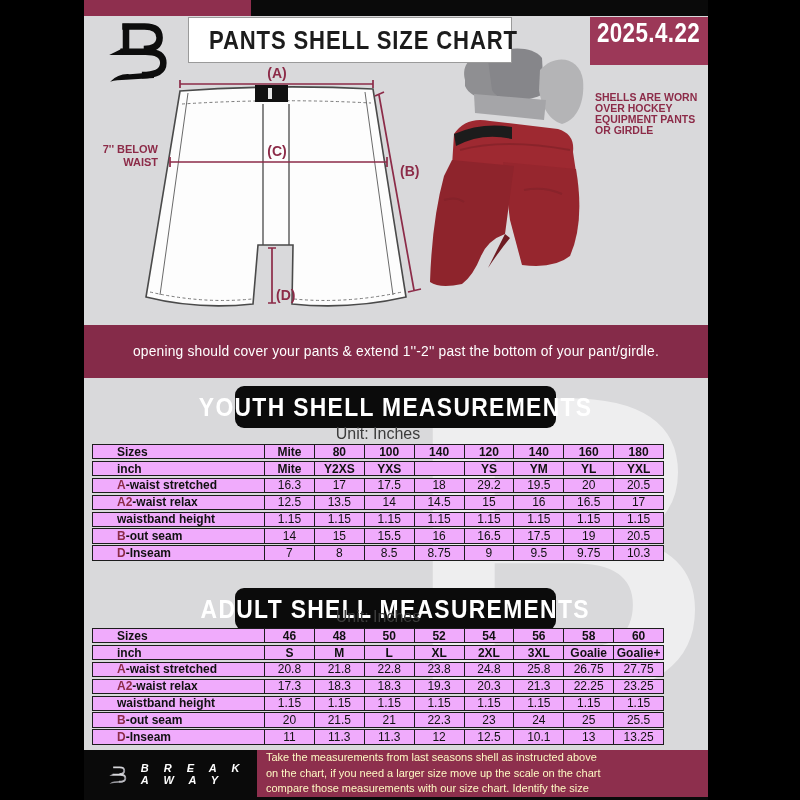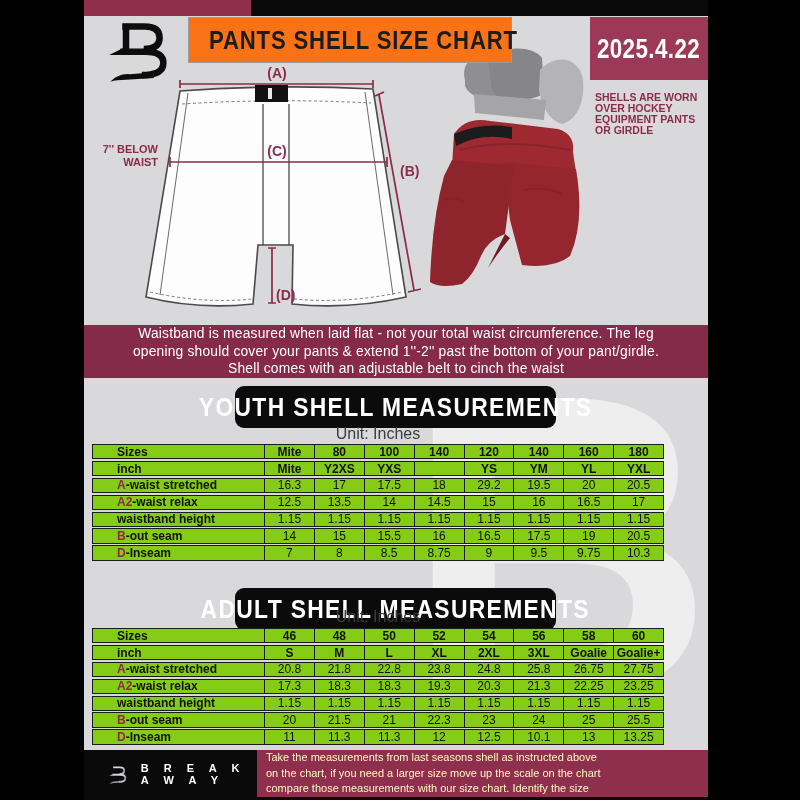--- a/index.html
+++ b/index.html
@@ -13,7 +13,7 @@
   .strip-black{left:167px;top:0;width:457px;height:16px;background:#0a0a0a;}
 
   
-  .title-box{left:104px;top:17px;width:324px;height:46px;background:#f97316;border:1px solid #9a9a9a;
+  .title-box{left:104px;top:17px;width:324px;height:46px;background:#ffffff;border:1px solid #9a9a9a;
              box-sizing:border-box;display:flex;align-items:center;padding-left:20px;z-index:3;}
   .title-box .t{font-size:26px;font-weight:600;color:#1c1c1c;letter-spacing:1px;white-space:nowrap;
                 display:inline-block;transform:scaleX(.85);transform-origin:left center;}

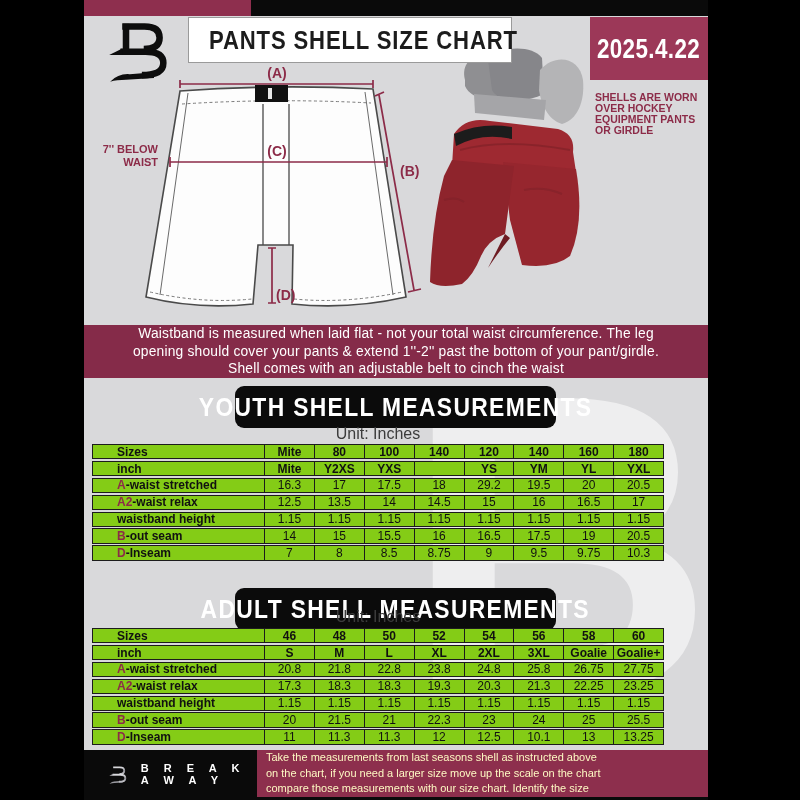--- a/index.html
+++ b/index.html
@@ -17,8 +17,8 @@
              box-sizing:border-box;display:flex;align-items:center;padding-left:20px;z-index:3;}
   .title-box .t{font-size:26px;font-weight:600;color:#1c1c1c;letter-spacing:1px;white-space:nowrap;
                 display:inline-block;transform:scaleX(.85);transform-origin:left center;}
-  .date-box{left:506px;top:17px;width:118px;height:63px;background:#9c3858;display:flex;
-            align-items:center;justify-content:center;z-index:3;}
+  .date-box{left:506px;top:17px;width:118px;height:48px;background:#9c3858;display:flex;
+            align-items:flex-start;justify-content:center;z-index:3;}
   .date-box .t{font-size:28px;font-weight:bold;color:#fff;letter-spacing:.5px;display:inline-block;
                transform:scaleX(.8);}
 

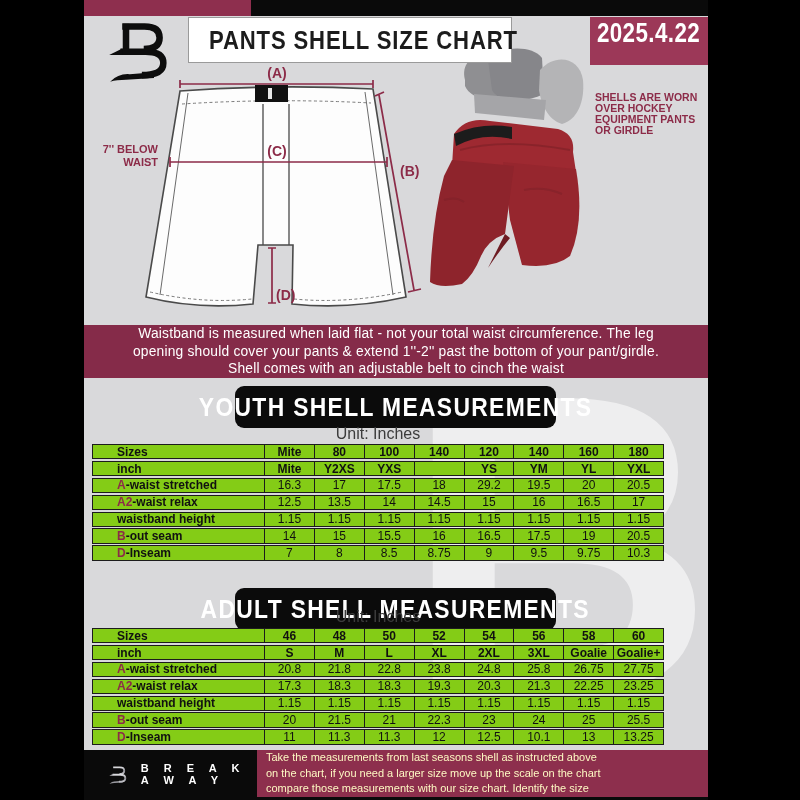--- a/index.html
+++ b/index.html
@@ -149,7 +149,6 @@
   </svg>
 
   <div class="abs banner">
-    <div>Waistband is measured when laid flat - not your total waist circumference. The leg</div>
     <div>opening should cover your pants &amp; extend 1''-2'' past the bottom of your pant/girdle.</div>
     <div>Shell comes with an adjustable belt to cinch the waist</div>
   </div>

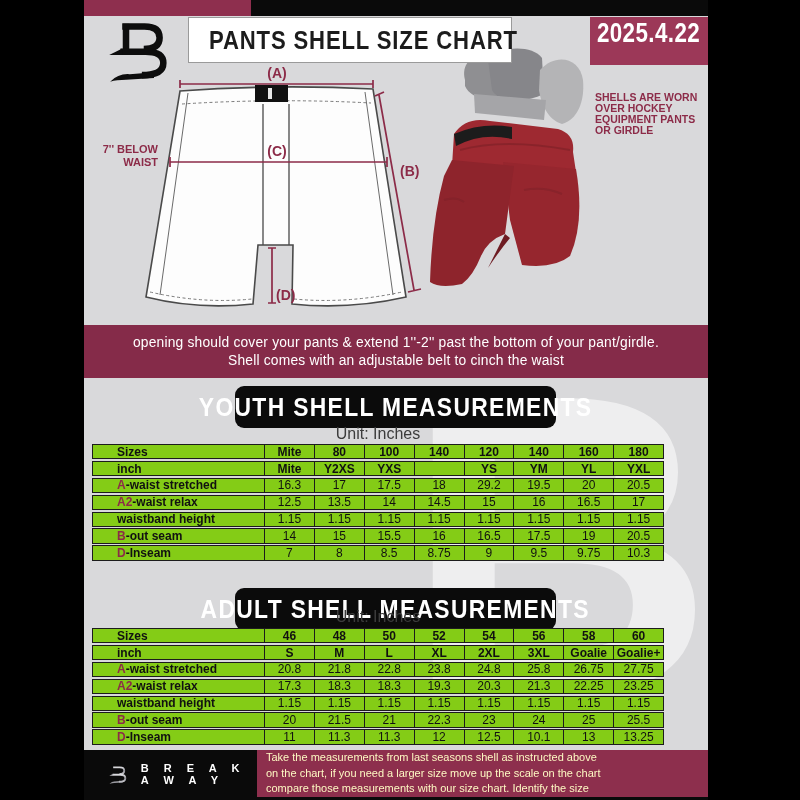--- a/index.html
+++ b/index.html
@@ -150,7 +150,6 @@
 
   <div class="abs banner">
     <div>opening should cover your pants &amp; extend 1''-2'' past the bottom of your pant/girdle.</div>
-    <div>Shell comes with an adjustable belt to cinch the waist</div>
   </div>
 
   <div class="abs sec-box" style="left:151px;top:386px;">

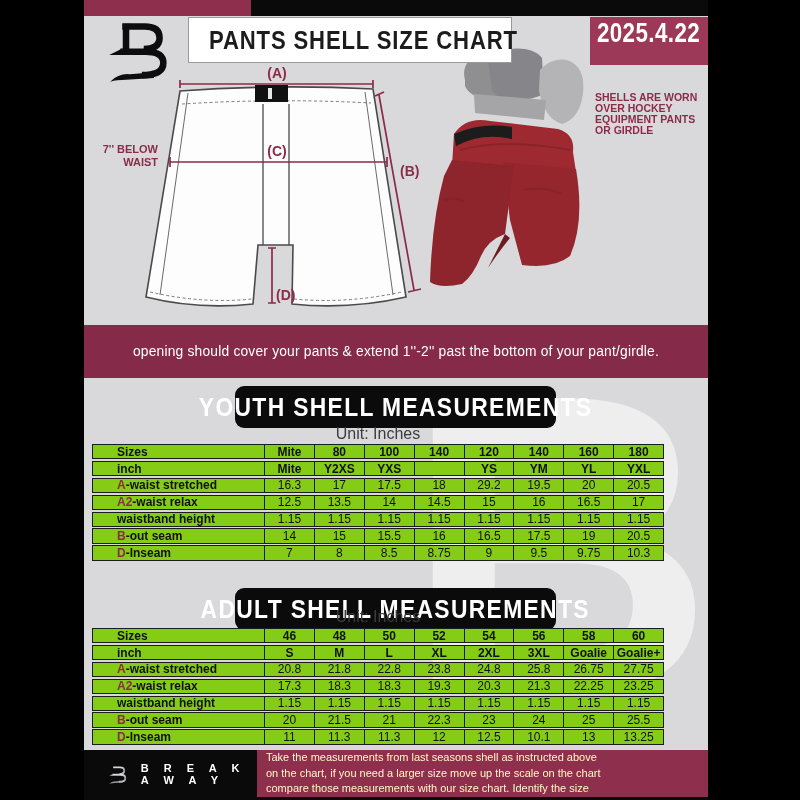--- a/index.html
+++ b/index.html
@@ -37,7 +37,7 @@
 
   
   .mtable{width:572px;z-index:2;}
-  .mrow{display:flex;background:#84cc16;border:1.5px solid #1c1c1c;margin-bottom:1.5px;height:13.4px;
+  .mrow{display:flex;background:#f0abfc;border:1.5px solid #1c1c1c;margin-bottom:1.5px;height:13.4px;
         align-items:stretch;}
   .mcell{border-right:1.5px solid #1c1c1c;display:flex;align-items:center;justify-content:center;
          font-size:12px;color:#111;flex:1;line-height:1;overflow:hidden;white-space:nowrap;}

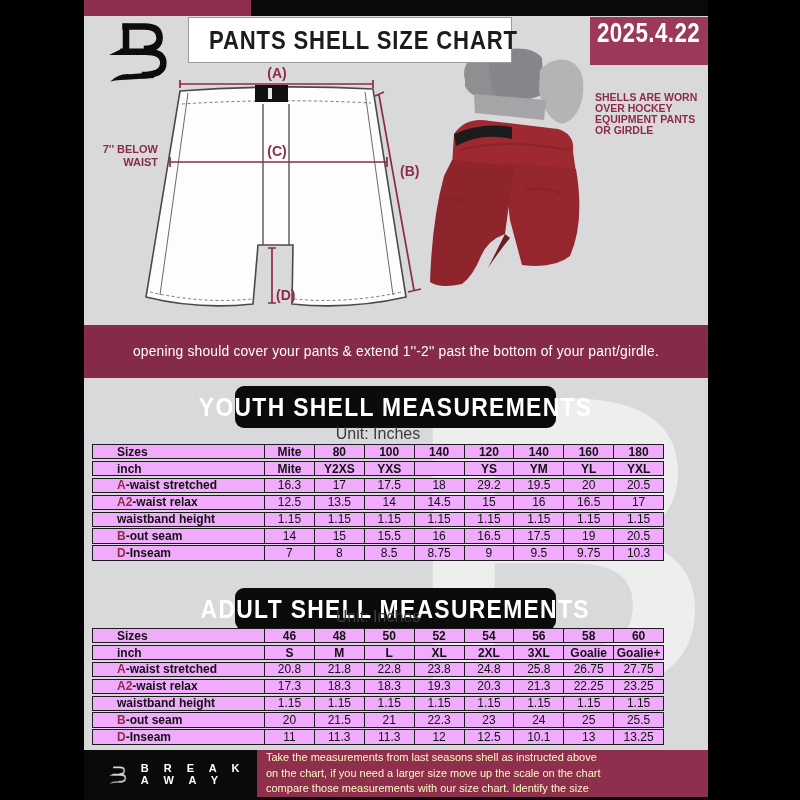--- a/index.html
+++ b/index.html
@@ -53,7 +53,7 @@
                flex-direction:column;justify-content:center;padding-left:9px;box-sizing:border-box;z-index:3;}
   .foot-maroon div{color:#fef9c3;font-size:11px;font-weight:500;line-height:15.4px;white-space:nowrap;}
   .foot-bottom{left:0;top:797px;width:624px;height:3px;background:#0a0a0a;z-index:3;}
-  .brand-word{color:#fff;font-size:11px;font-weight:bold;letter-spacing:6px;margin-left:10px;}
+  .brand-word{color:#fff;font-size:11px;font-weight:bold;letter-spacing:6px;margin-left:10px;font-style:italic;}
 
   .watermark{left:320px;top:330px;font-size:430px;font-weight:bold;color:rgba(255,255,255,.55);
              line-height:1;z-index:1;}

